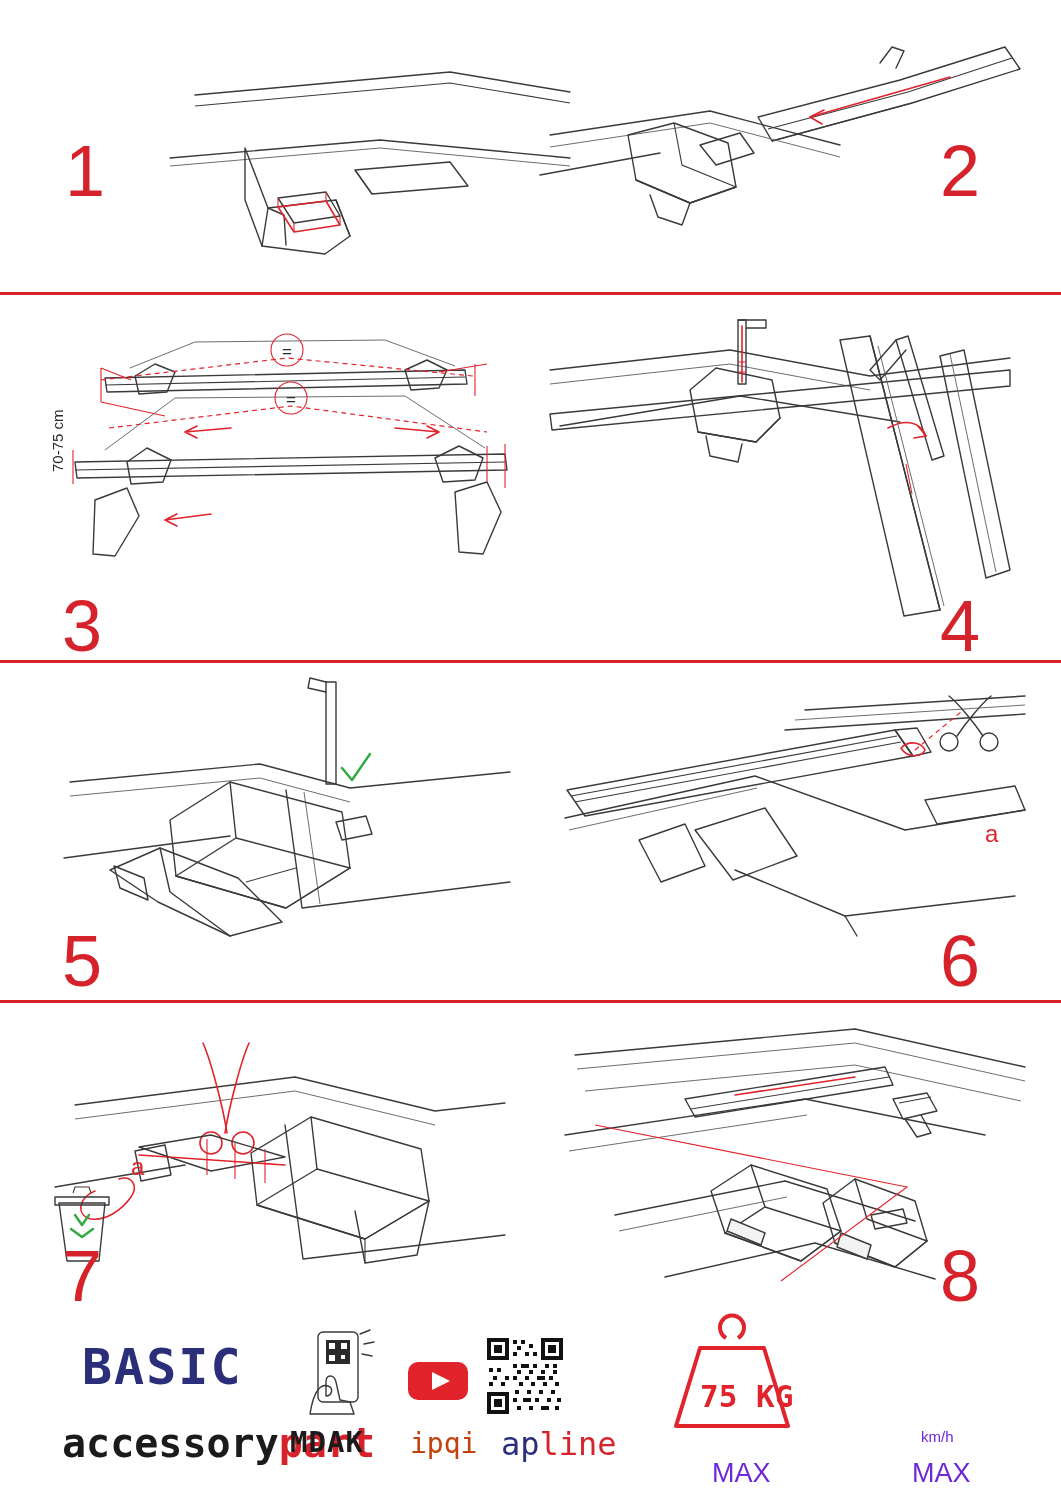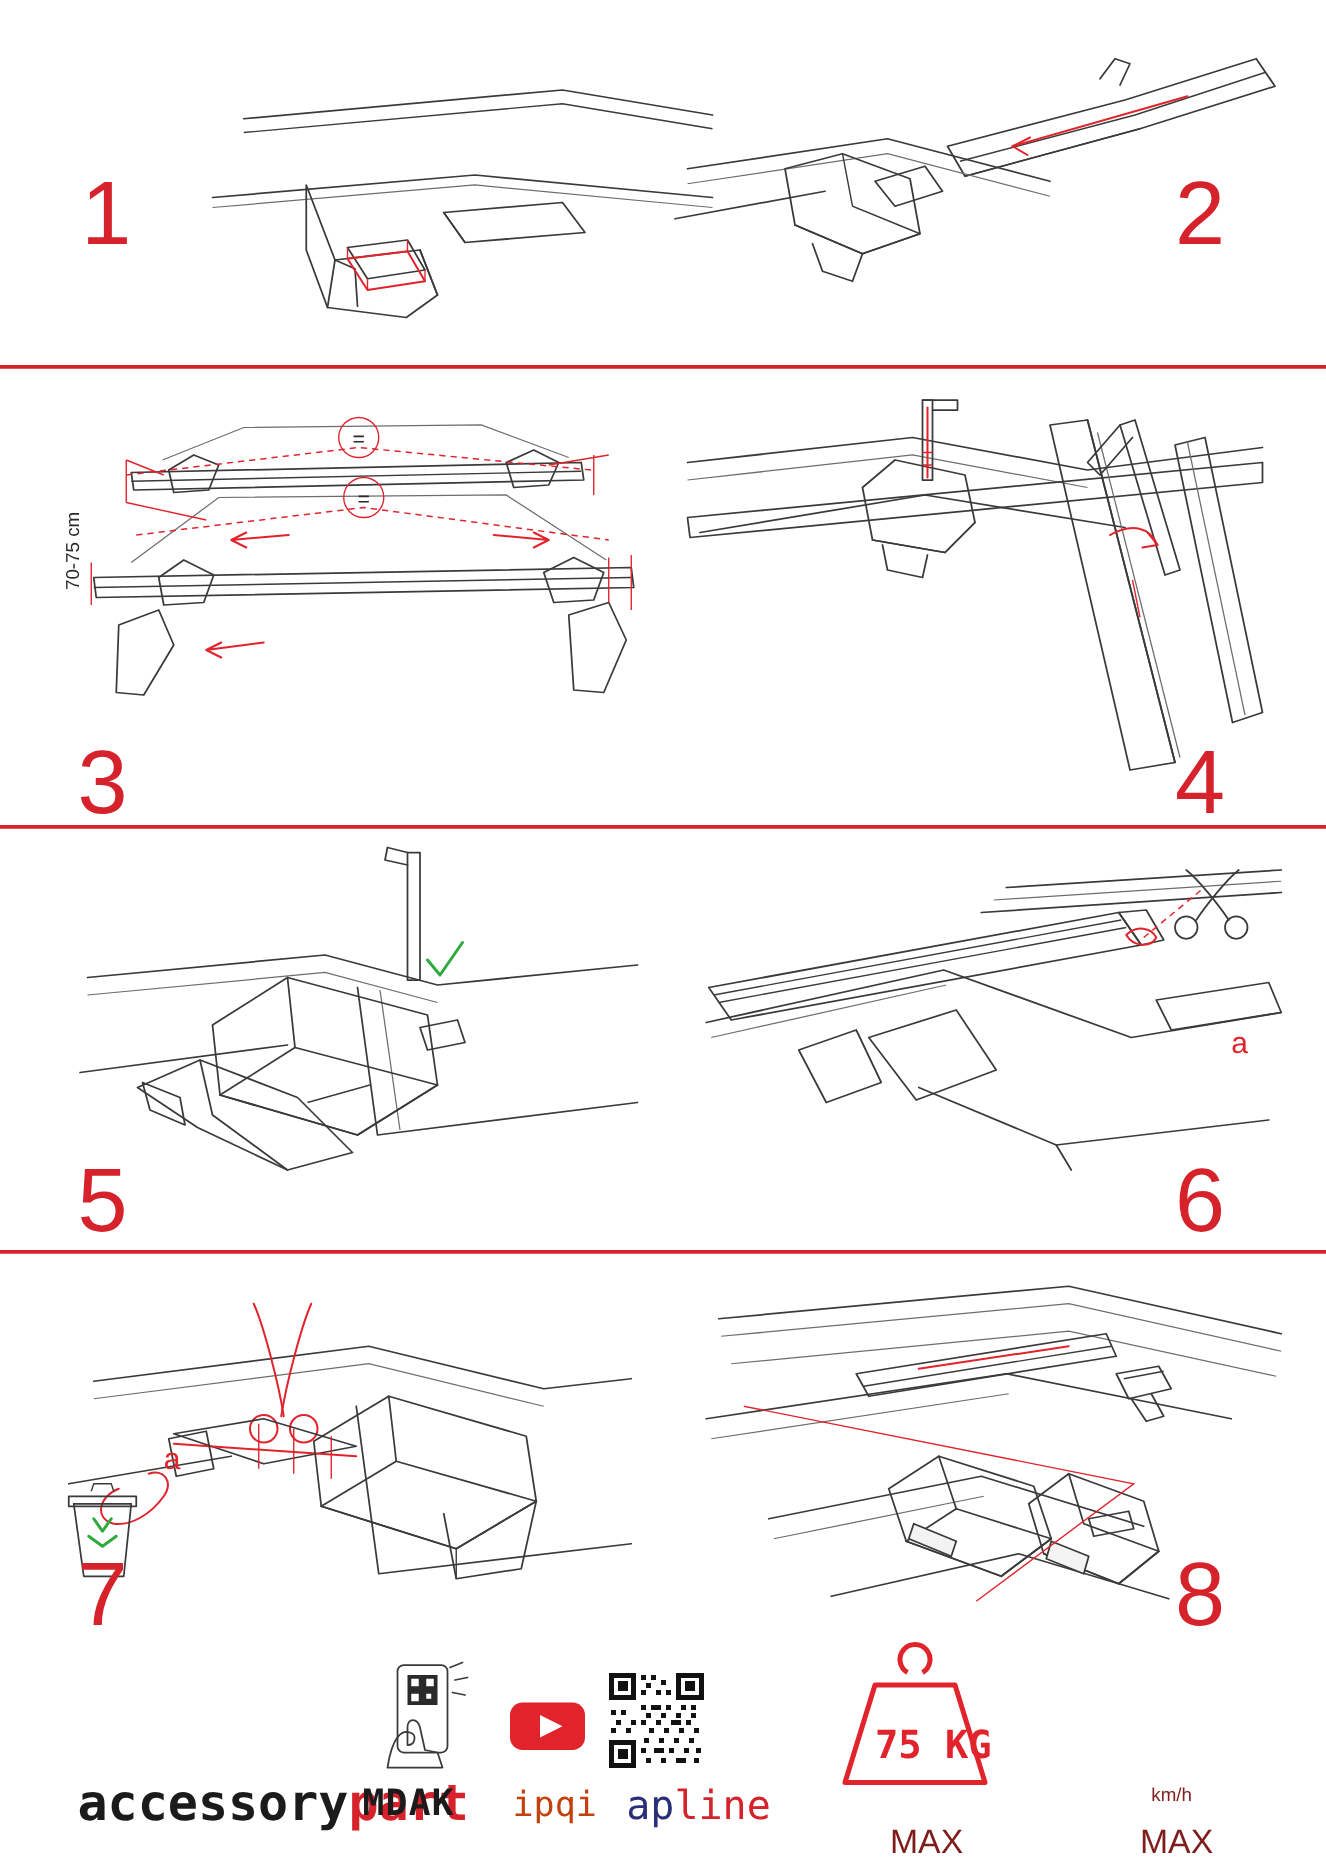--- a/index.html
+++ b/index.html
@@ -305,6 +305,7 @@
 
   <div class="footer">
 
+    <div class="brand-basic">BASIC</div>
 
     <div class="brand-accessory">
       <span>accessory</span><span class="part">part</span>

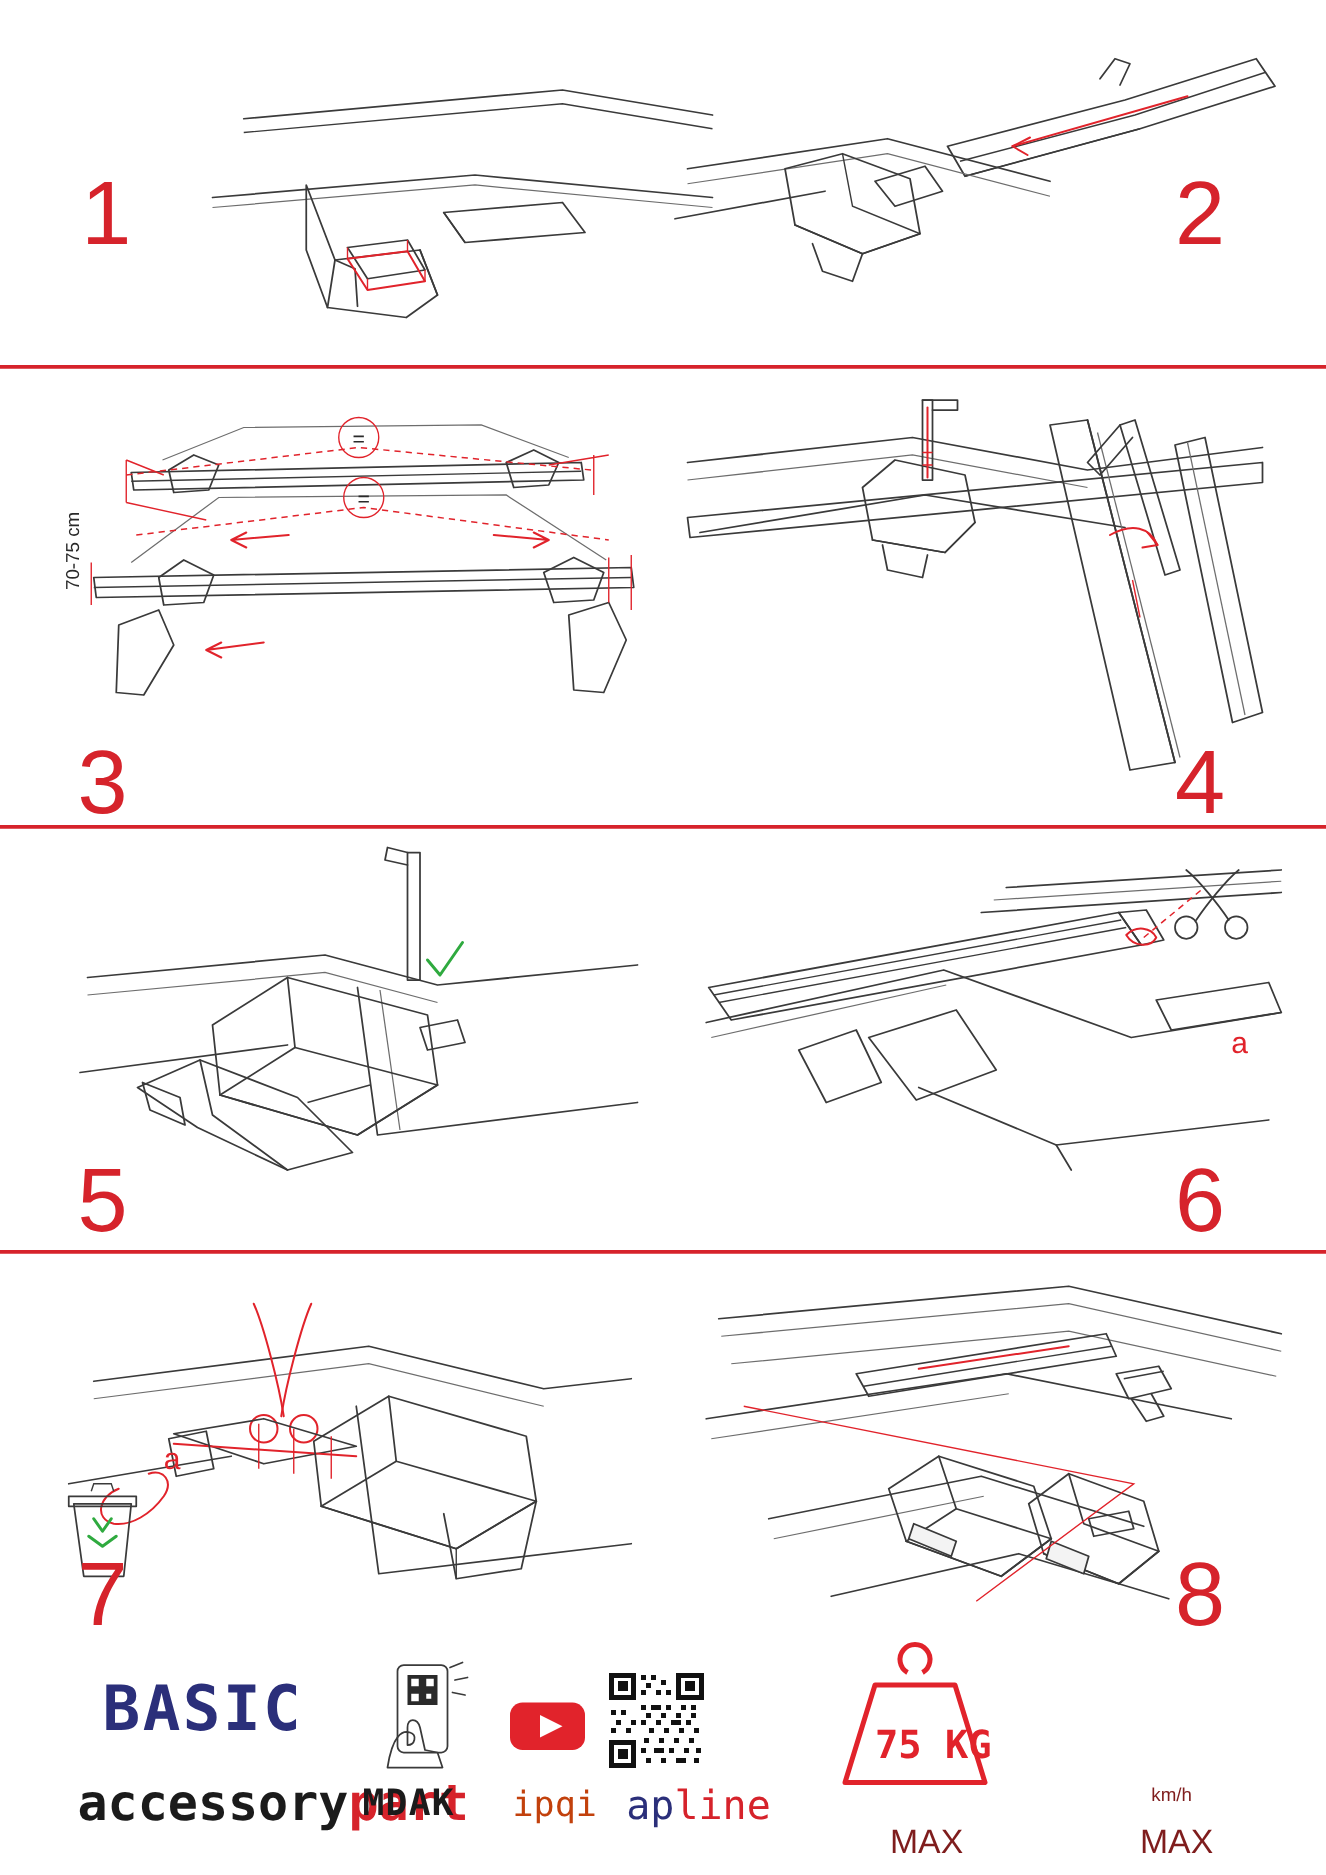--- a/index.html
+++ b/index.html
@@ -31,7 +31,7 @@
   .lbl-ipqi{position:absolute;left:410px;top:117px;font-family:"DejaVu Sans Mono", monospace;font-size:28px;color:#c2410c;}
   .lbl-apline{position:absolute;left:501px;top:115px;font-family:"DejaVu Sans Mono", monospace;font-size:32px;color:#2b2f7a;}
   .lbl-apline .li{color:#d6232b;}
-  .maxlabel{position:absolute;font-size:27px;color:#7f1d1d;font-family:"Liberation Sans", sans-serif;}
+  .maxlabel{position:absolute;font-size:27px;color:#6d28d9;font-family:"Liberation Sans", sans-serif;}
   .kgtxt{font-family:"DejaVu Sans Mono", monospace;font-weight:bold;}
 </style>
 </head>

